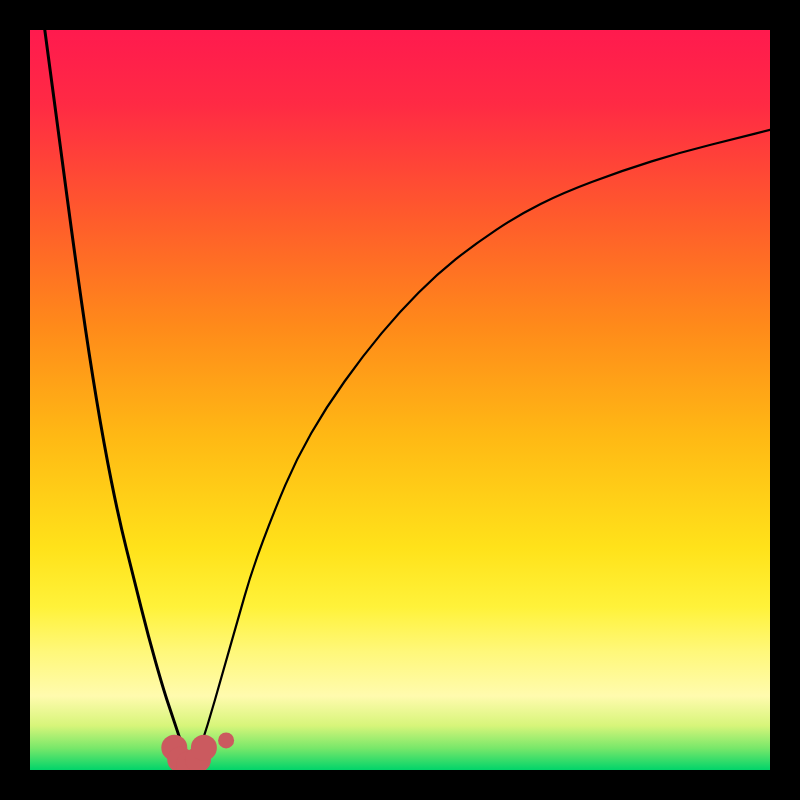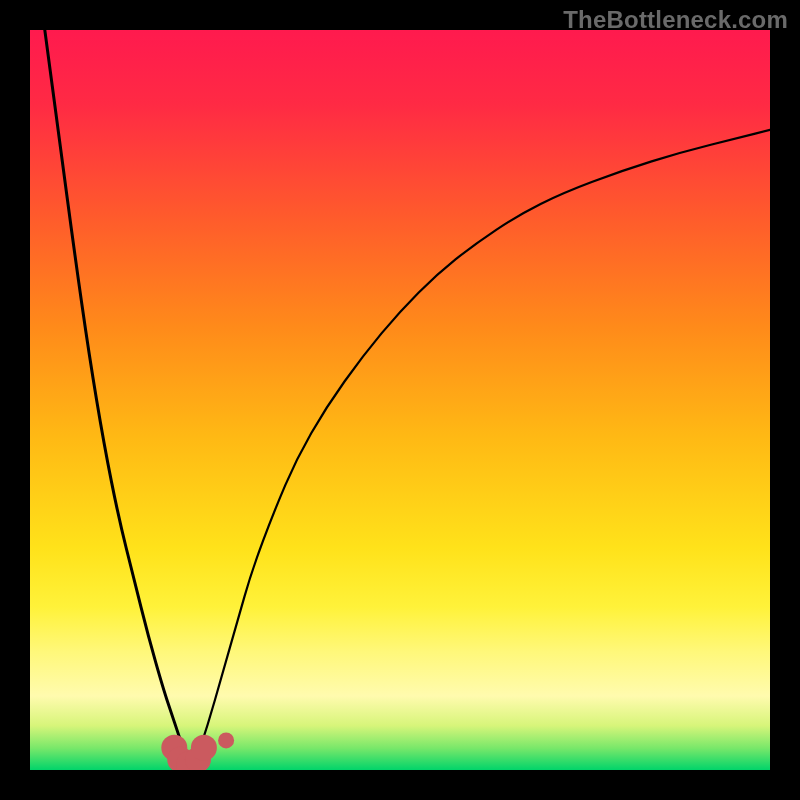--- a/index.html
+++ b/index.html
@@ -76,7 +76,6 @@
     </svg>
   </div>
 
-  <div class="watermark">TheBottleneck.com</div>
 </div>
 
 </body></html>

